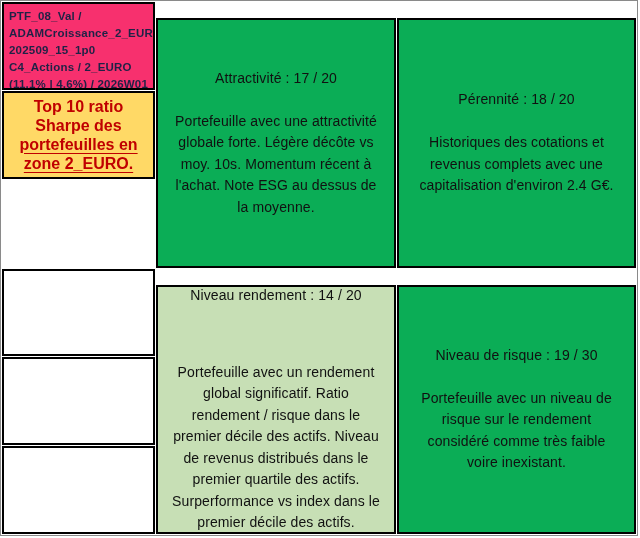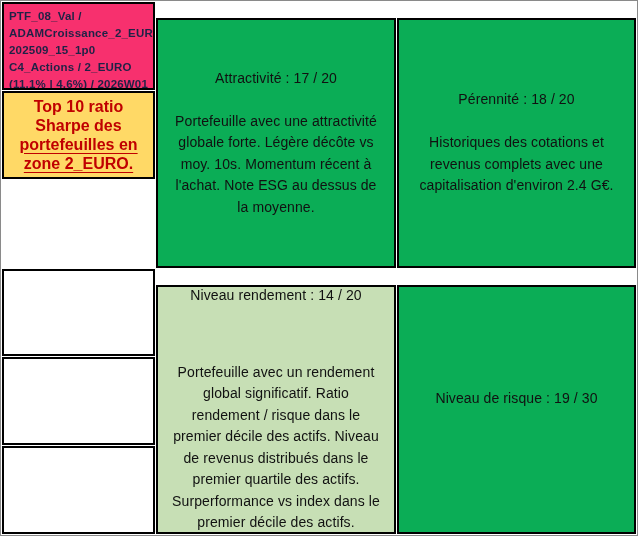--- a/index.html
+++ b/index.html
@@ -144,6 +144,7 @@
 
     <div class="cell risk-cell score-cell">
       <div class="score-title">Niveau de risque : 19 / 30</div>
+      <div class="score-body">Portefeuille avec un niveau de risque sur le rendement considéré comme très faible voire inexistant.</div>
     </div>
 
   </div>

